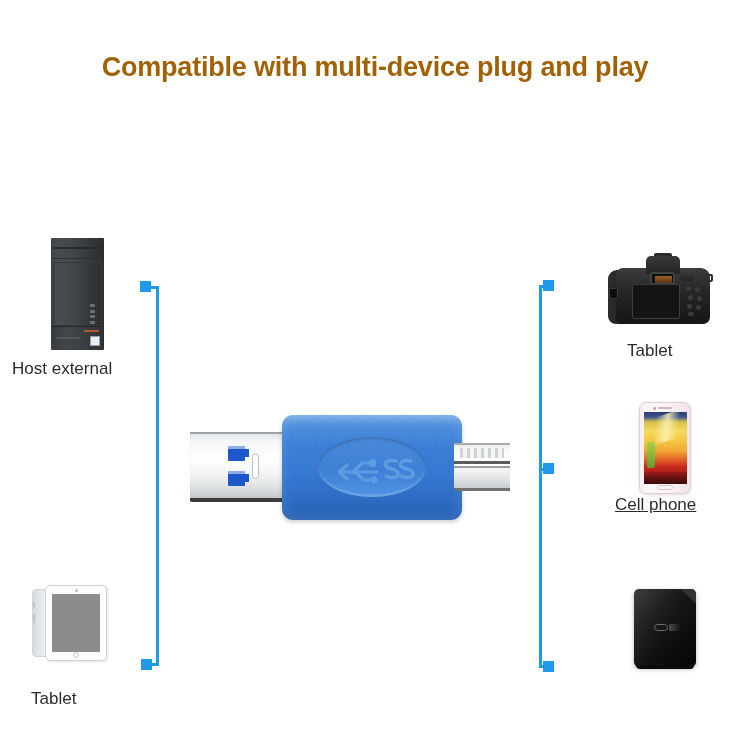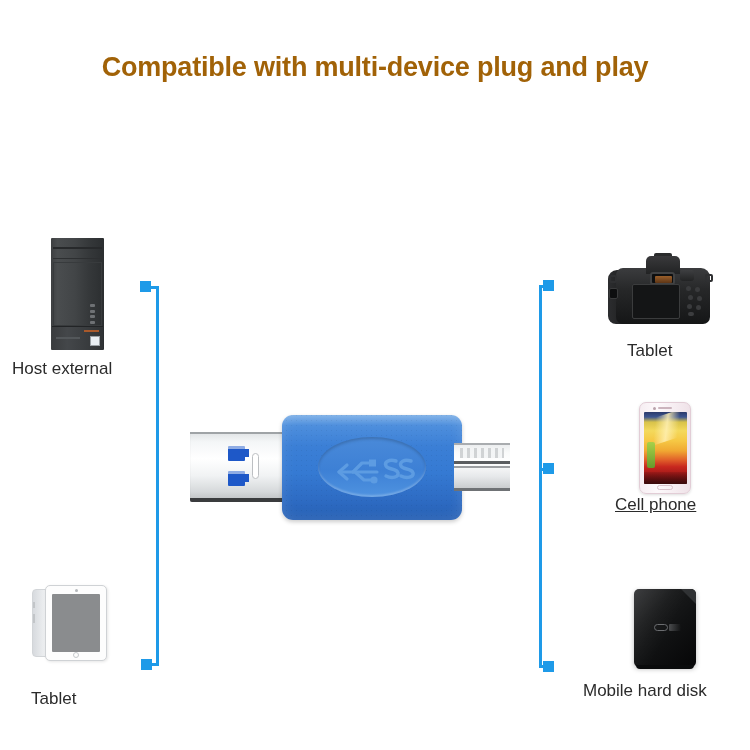--- a/index.html
+++ b/index.html
@@ -699,7 +699,6 @@
     <div class="hdd-logo-txt"></div>
     <div class="hdd-base"></div>
   </div>
-  <div class="device-label" style="left:583px; top:681px;">Mobile hard disk</div>
 
   <div id="usb-adapter">
 

